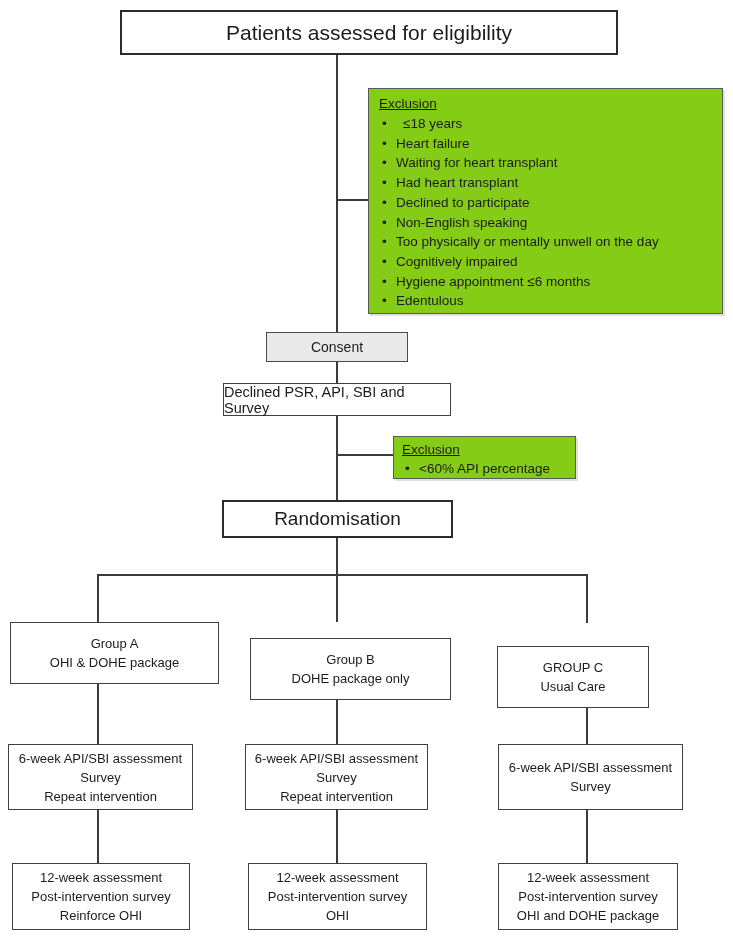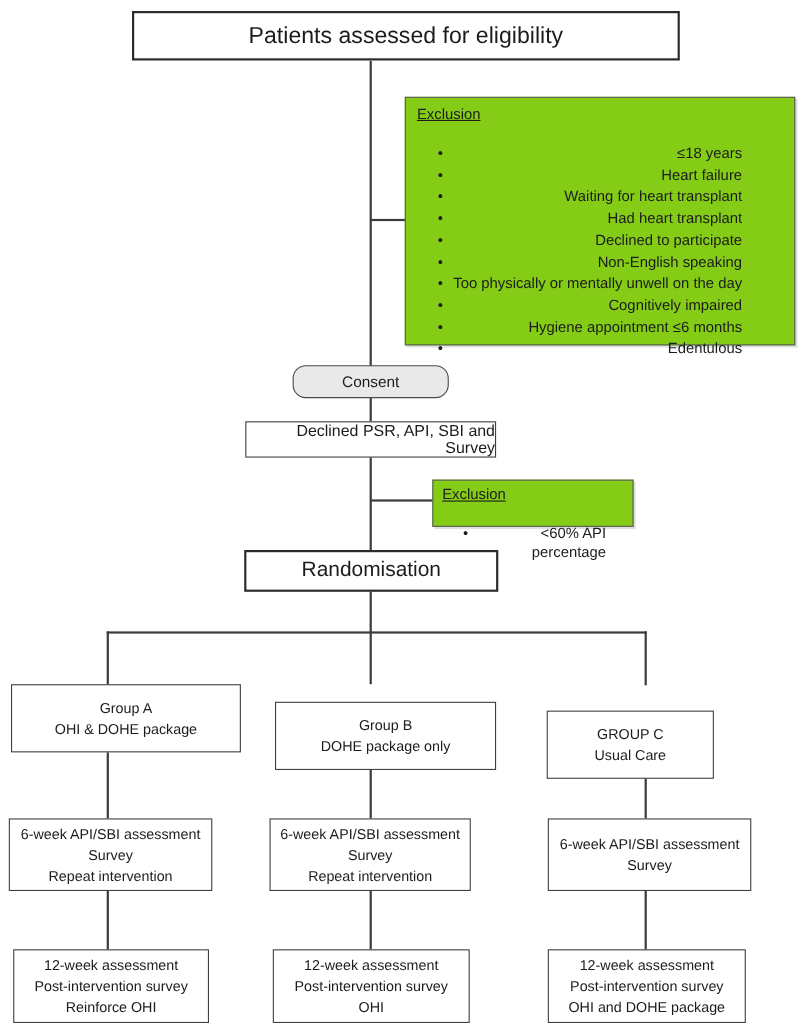--- a/index.html
+++ b/index.html
@@ -19,7 +19,7 @@
     box-sizing:border-box;
     display:flex; flex-direction:column;
     align-items:center; justify-content:center;
-    text-align:right;
+    text-align:left;
   }
   .box.heavy { border-width:2px; border-color:#2b2b2b; }
   .t-xl { font-size:21px; line-height:24px; }

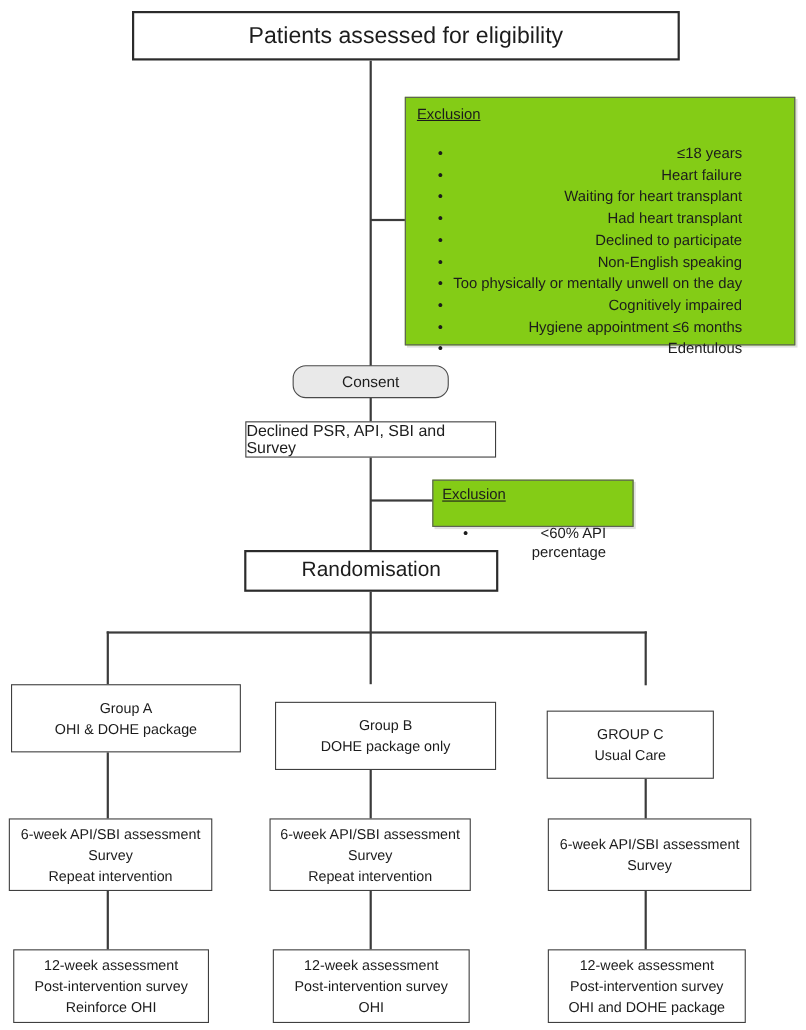--- a/index.html
+++ b/index.html
@@ -37,7 +37,7 @@
     text-decoration:underline;
     font-size:13.5px; line-height:20px;
   }
-  .excl-list { list-style:none; margin:16px; padding:0; font-size:13.5px;text-align:right; }
+  .excl-list { list-style:none; margin:0; padding:0; font-size:13.5px; }
   .excl-list li { position:relative; line-height:19.7px; padding-left:17px; }
   .excl-list li::before { content:"\2022"; position:absolute; left:3px; }
   .excl-list li.first-pad { padding-left:24px; }

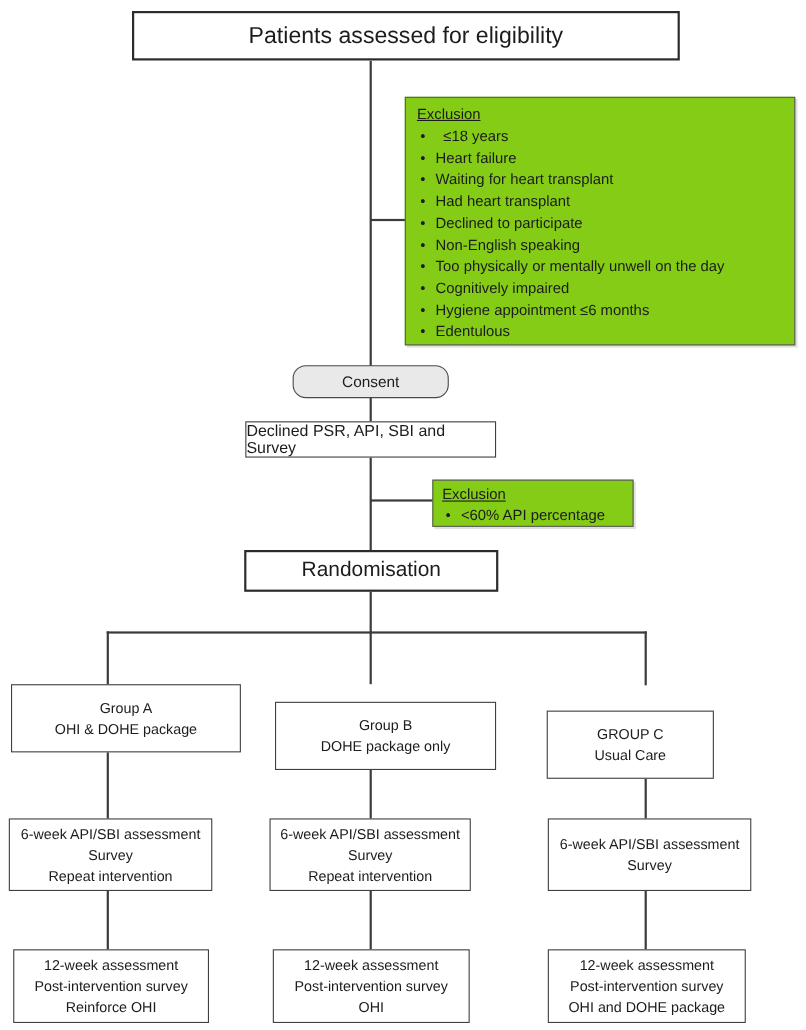--- a/index.html
+++ b/index.html
@@ -24,7 +24,7 @@
   .box.heavy { border-width:2px; border-color:#2b2b2b; }
   .t-xl { font-size:21px; line-height:24px; }
   .t-lg { font-size:19px; line-height:22px; }
-  .t-md { font-size:14px; line-height:17px;border-radius:12px; }
+  .t-md { font-size:14px; line-height:17px; }
   .excl {
     background:#84cc16;
     border:1px solid #5a5a5a;

